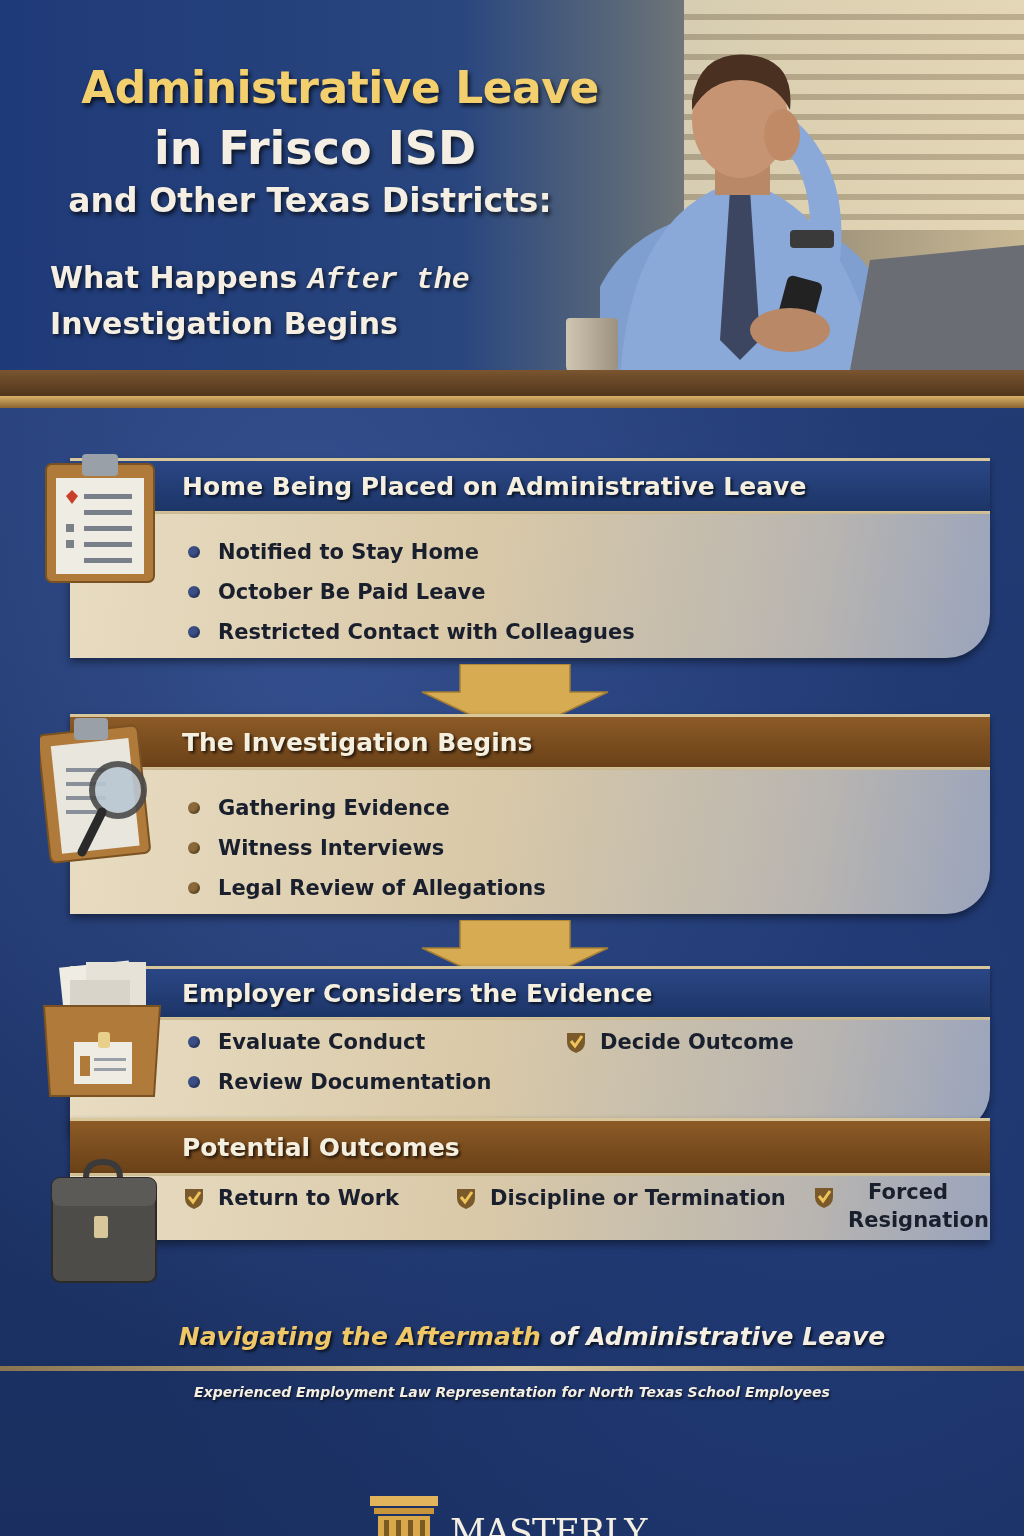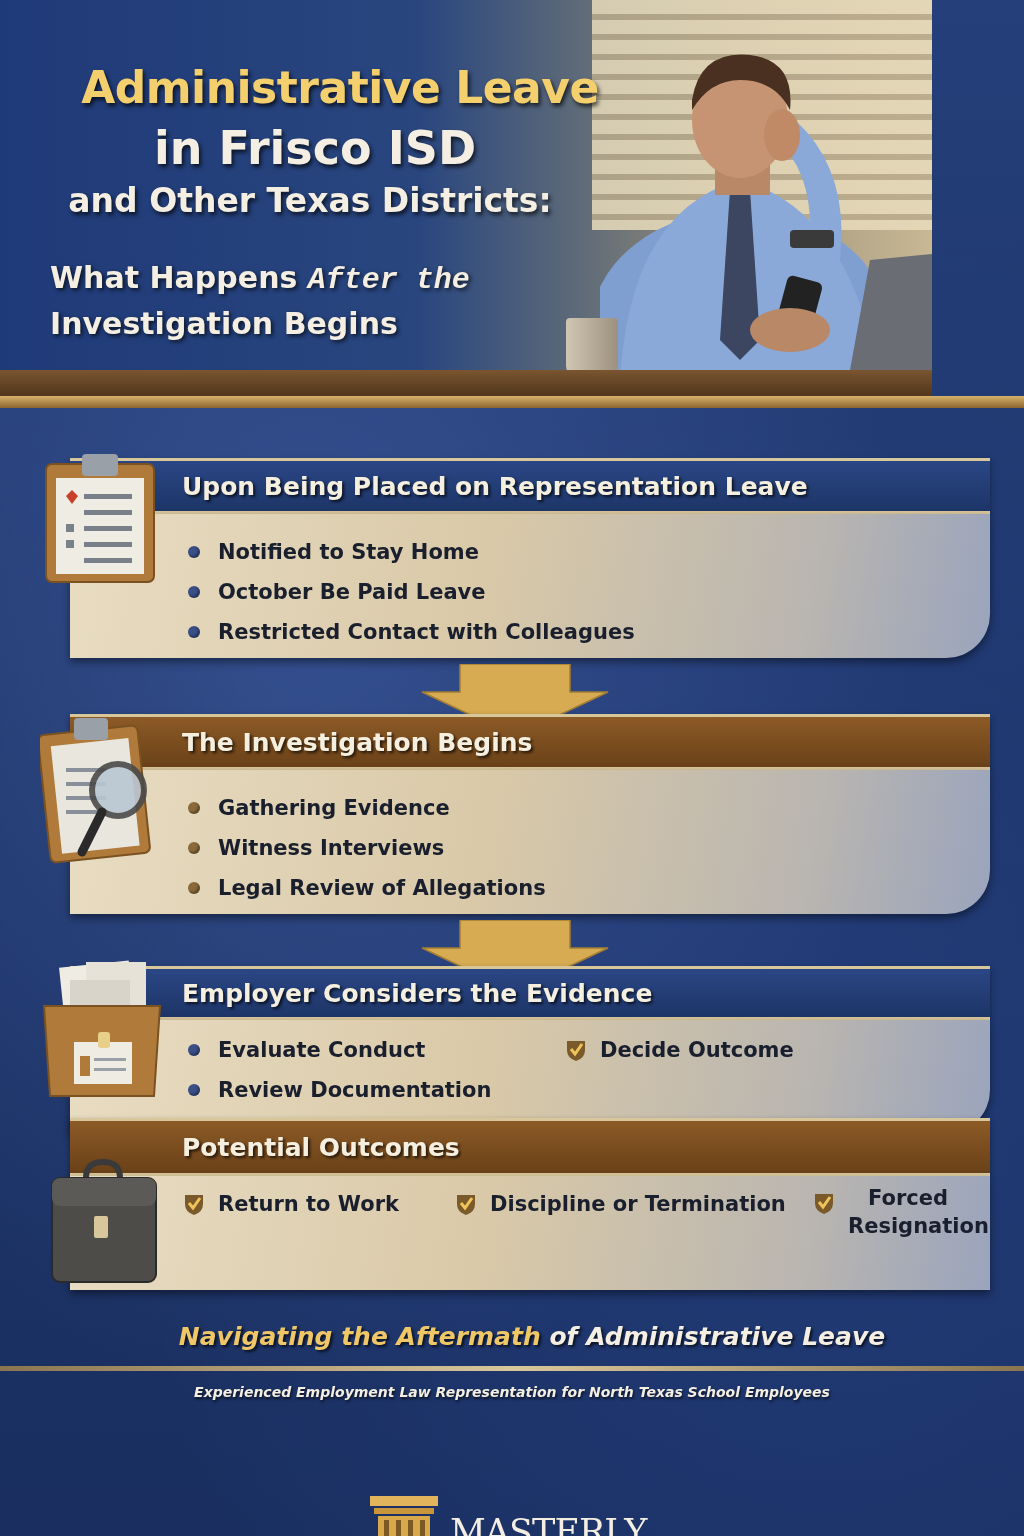--- a/index.html
+++ b/index.html
@@ -18,7 +18,7 @@
   }
   
   .hero {
-    position: absolute; left: 0; top: 0; width: 932px; height: 400px;
+    position: absolute; left: 0; top: 0; width: 1024px; height: 400px;
     background: linear-gradient(90deg, #1f3a78 0%, #29467f 45%, #5d6a78 62%, #9a8f78 78%, #c8b894 100%);
     overflow: hidden;
   }

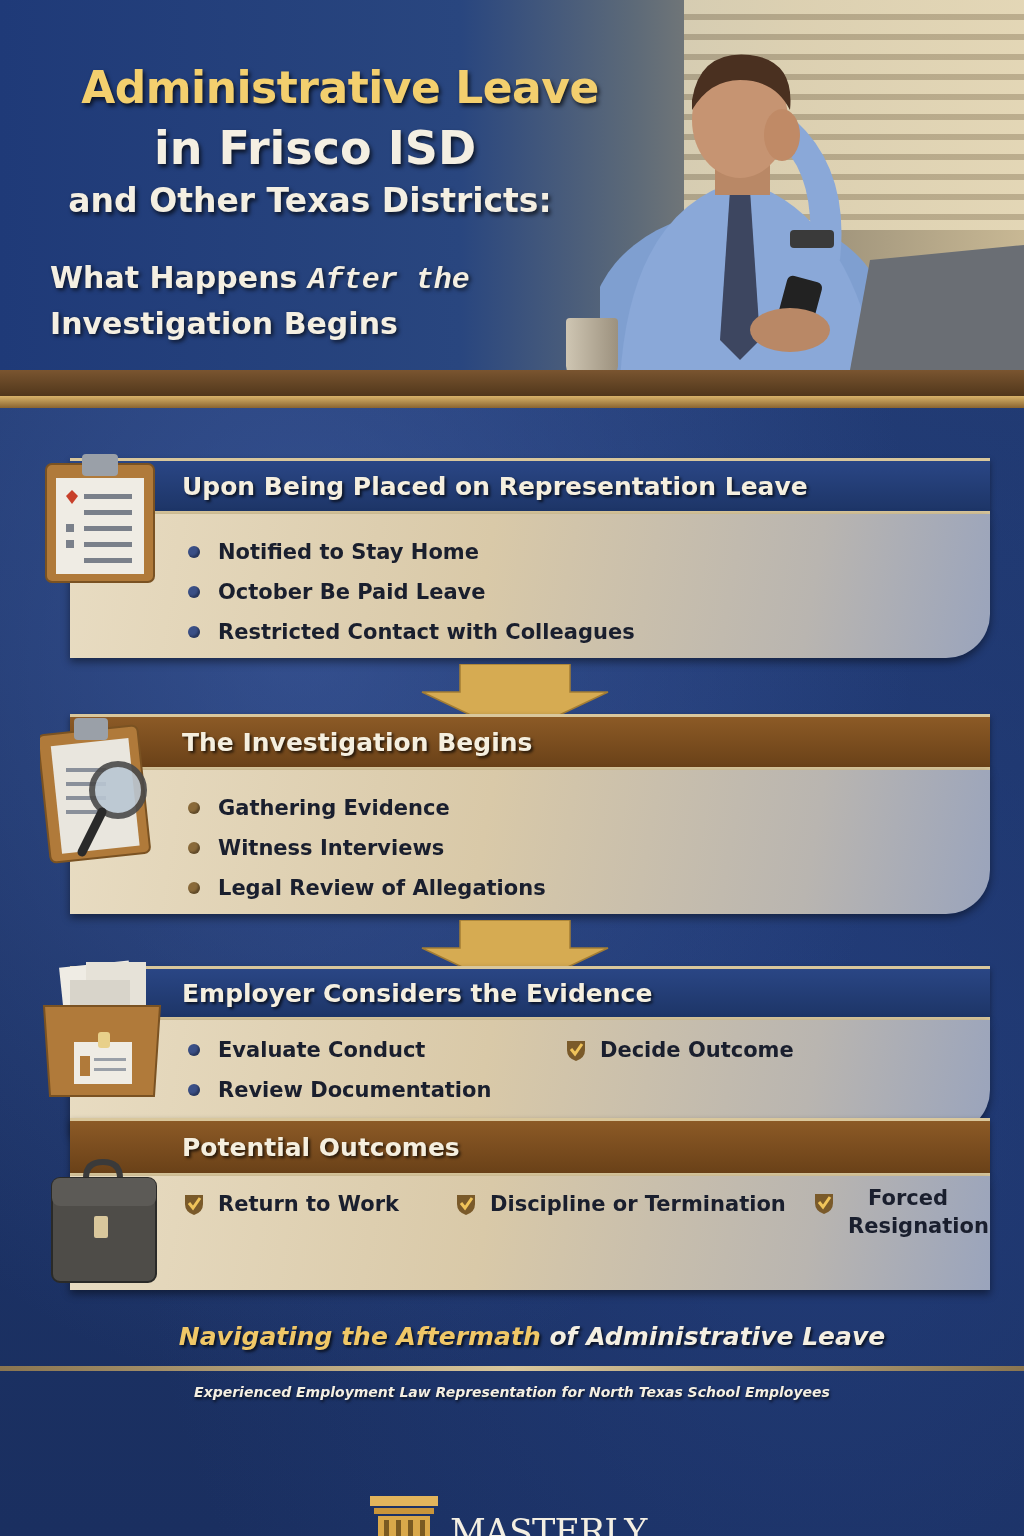--- a/index.html
+++ b/index.html
@@ -178,7 +178,7 @@
 
   <div class="section" style="top:458px;">
     <div class="sec-head blue">
-      <span class="sec-title">Upon Being Placed on Representation Leave</span>
+      <span class="sec-title">Home Being Placed on Administrative Leave</span>
     </div>
     <div class="sec-body" style="height:144px;">
       <div class="item">

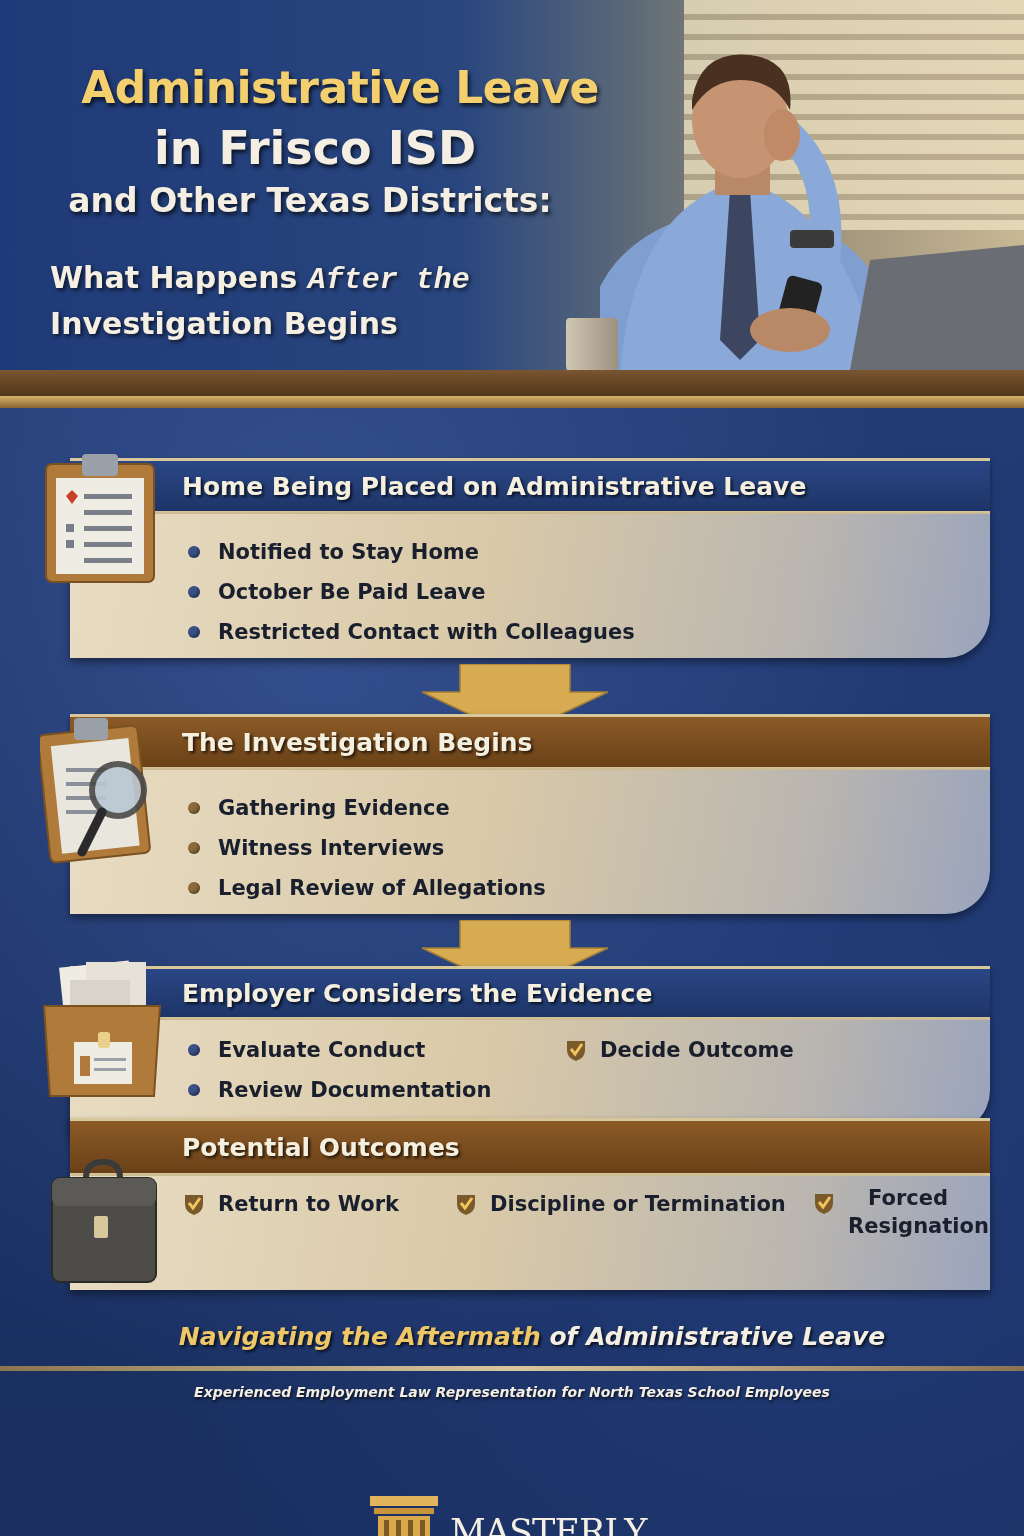--- a/index.html
+++ b/index.html
@@ -252,7 +252,7 @@
     <div class="sec-head blue" style="height:54px;">
       <span class="sec-title">Employer Considers the Evidence</span>
     </div>
-    <div class="sec-body" style="height:114px; display:flex; padding-top:10px;">
+    <div class="sec-body" style="height:114px; display:flex; padding-top:2px;">
       <div style="width:376px;">
         <div class="item">
             <span class="dot blue"></span>

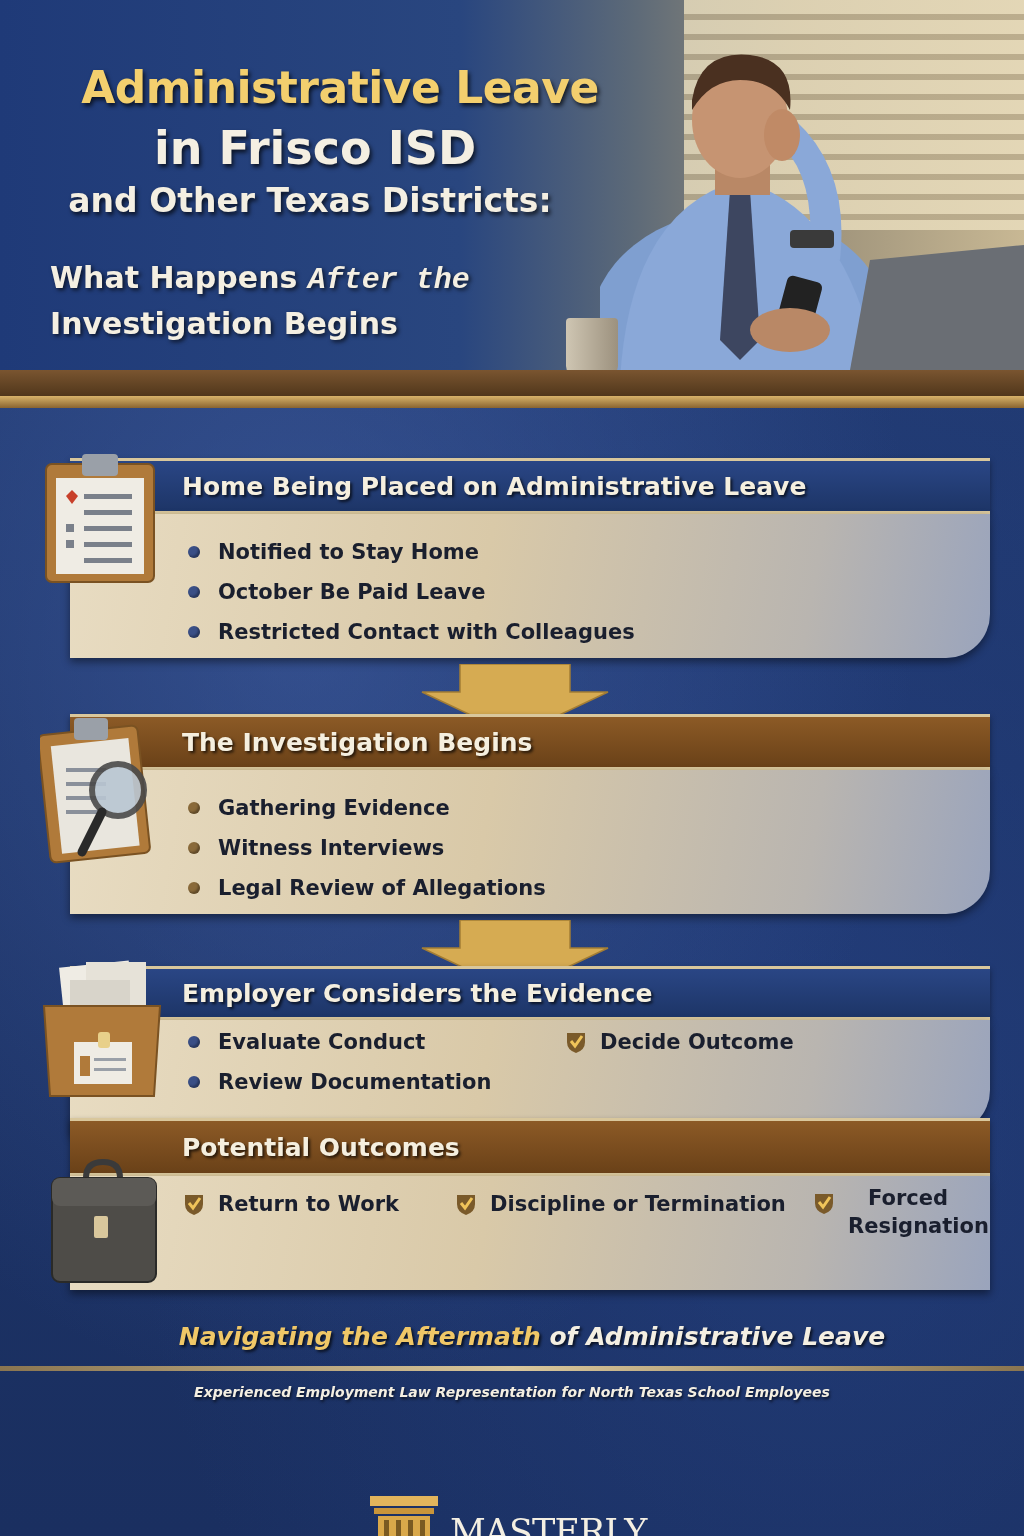--- a/index.html
+++ b/index.html
@@ -296,7 +296,7 @@
     <div class="sec-head brown" style="height:58px;">
       <span class="sec-title">Potential Outcomes</span>
     </div>
-    <div class="sec-body" style="height:114px; display:flex; align-items:flex-start; padding-top:8px; padding-left:112px; border-bottom-right-radius:0;">
+    <div class="sec-body" style="height:64px; display:flex; align-items:flex-start; padding-top:2px; padding-left:112px; border-bottom-right-radius:0;">
       <div class="item" style="width:272px;">
         <span class="check">
           <svg width="22" height="24" viewBox="0 0 22 24">

